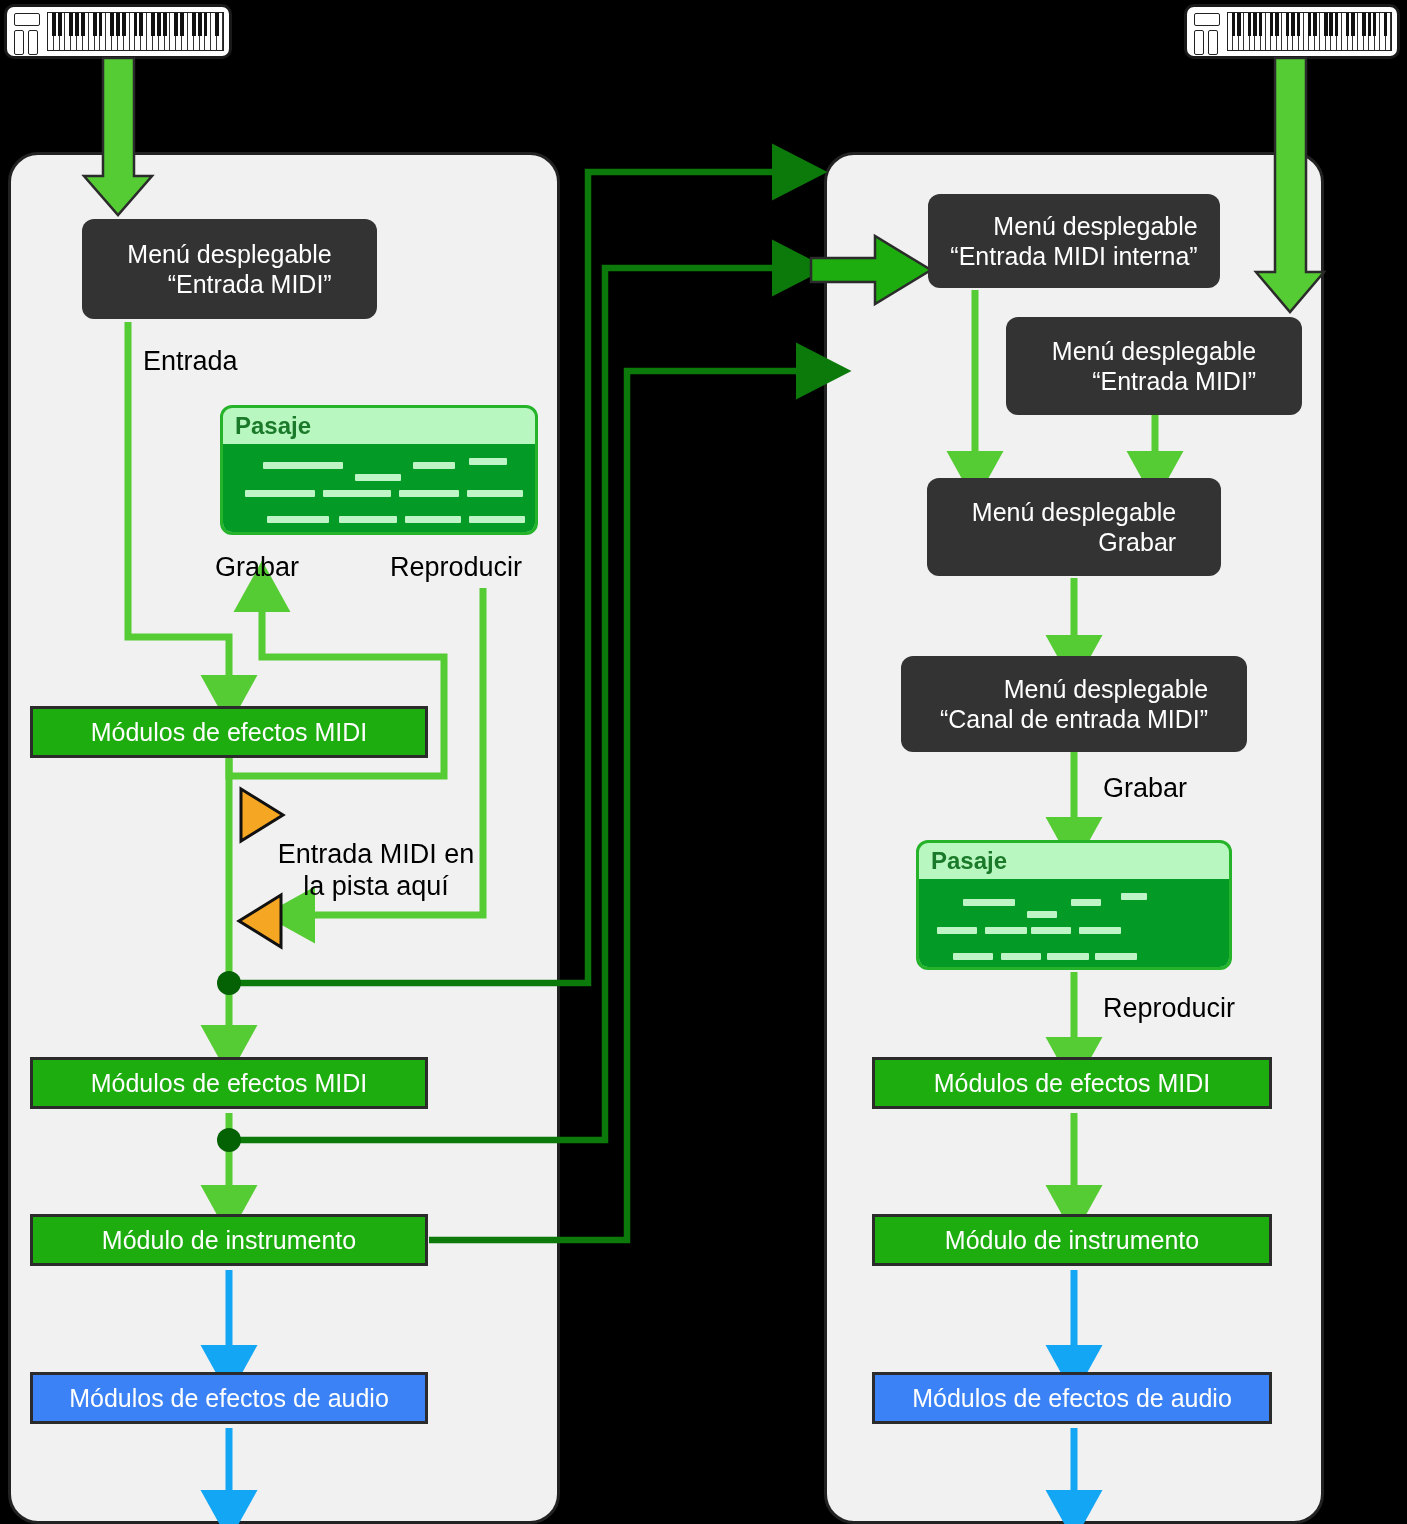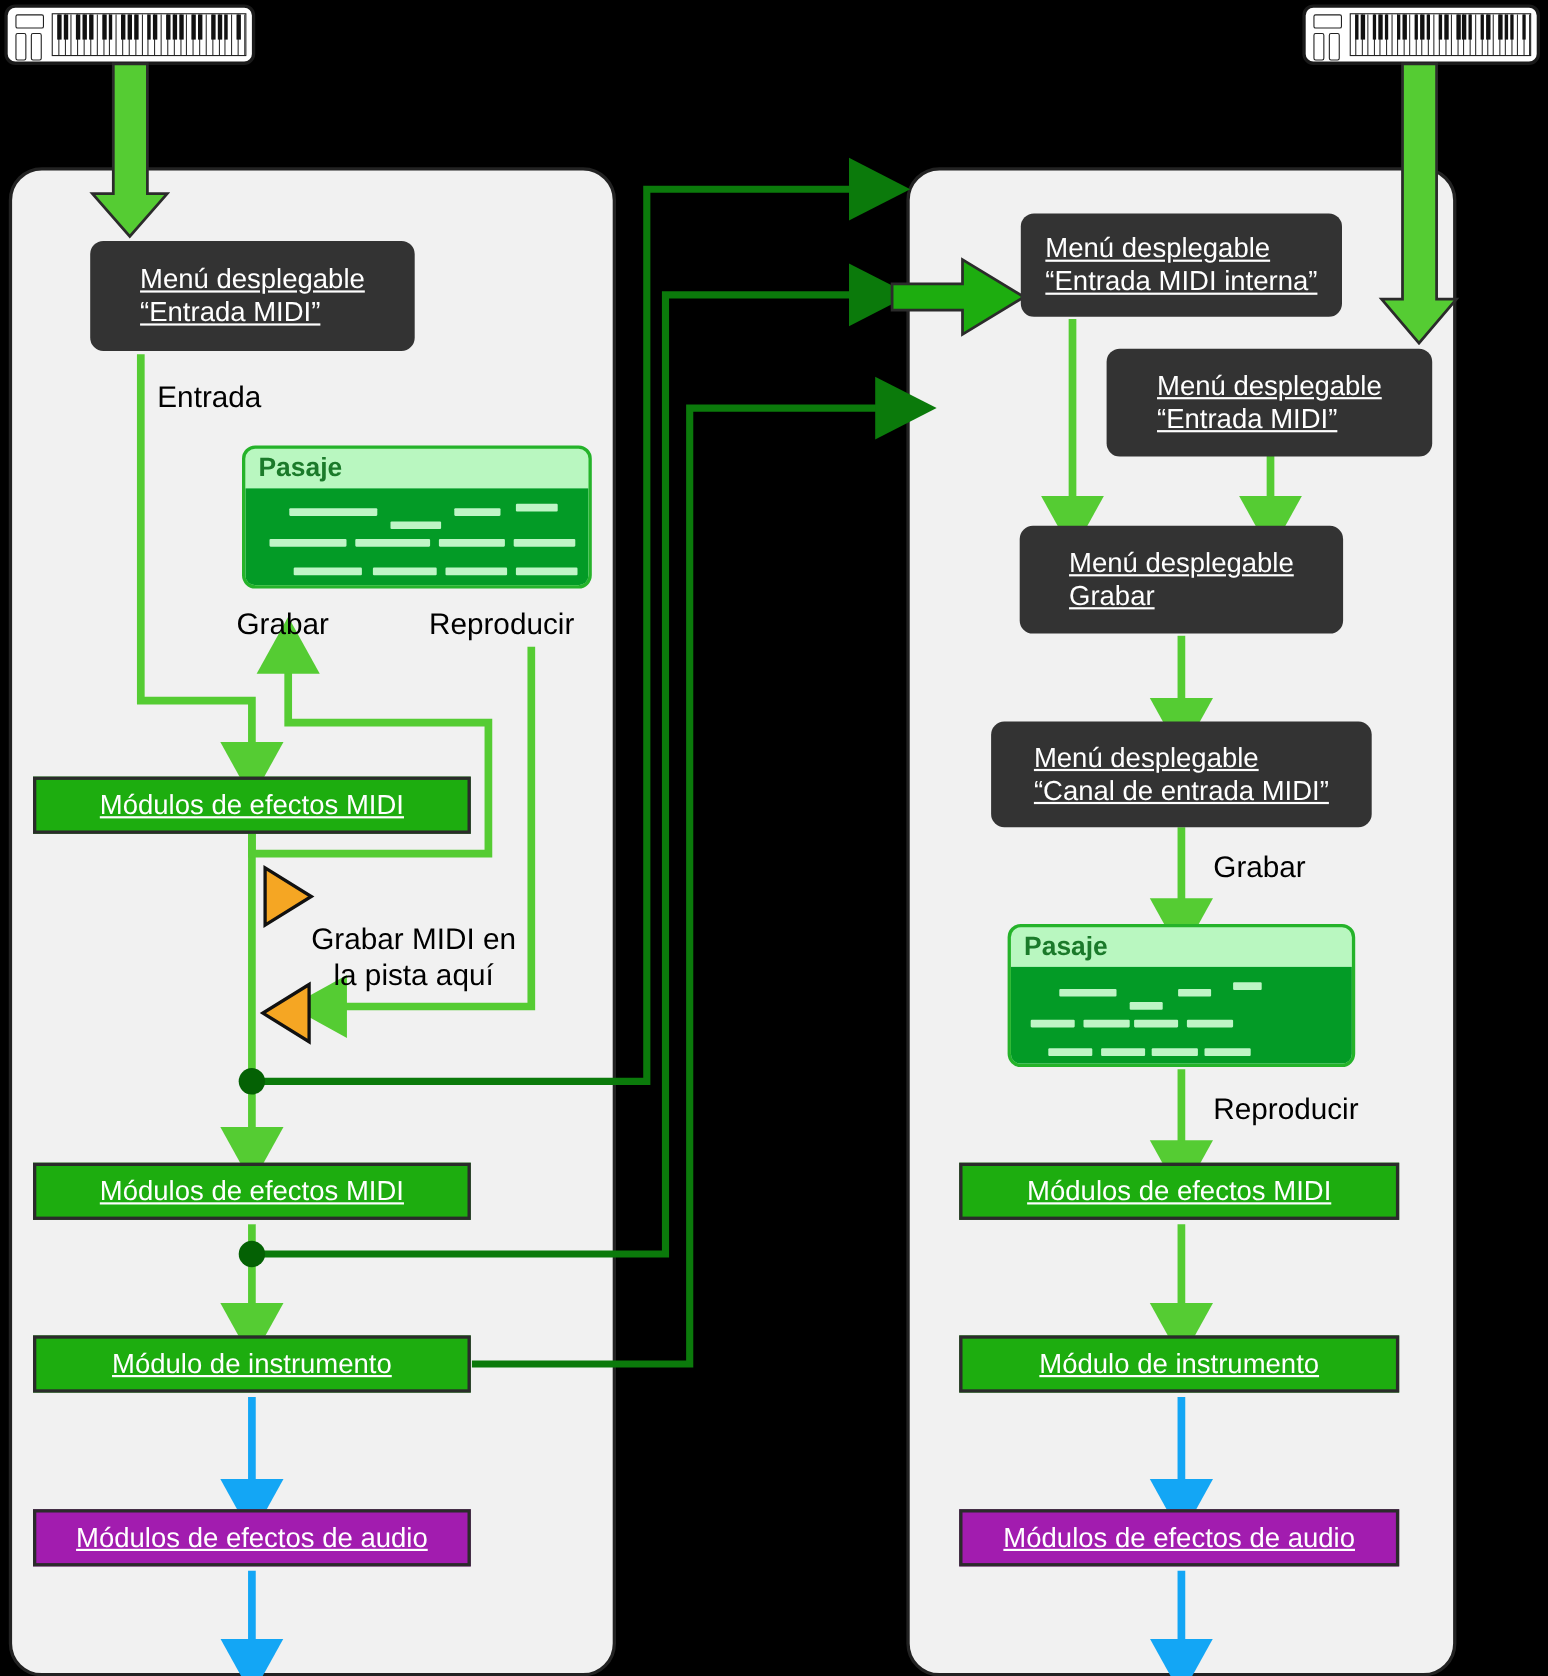--- a/index.html
+++ b/index.html
@@ -45,8 +45,8 @@
   
   .node{
     position:absolute;box-sizing:border-box;display:flex;
-    align-items:center;justify-content:center;text-align:left;
-    line-height:1.22;white-space:pre-line;text-decoration:underline;
+    align-items:center;justify-content:center;text-align:right;
+    line-height:1.22;white-space:pre-line;
   }
   .menu-node{
     background:#333;color:#fff;border-radius:12px;

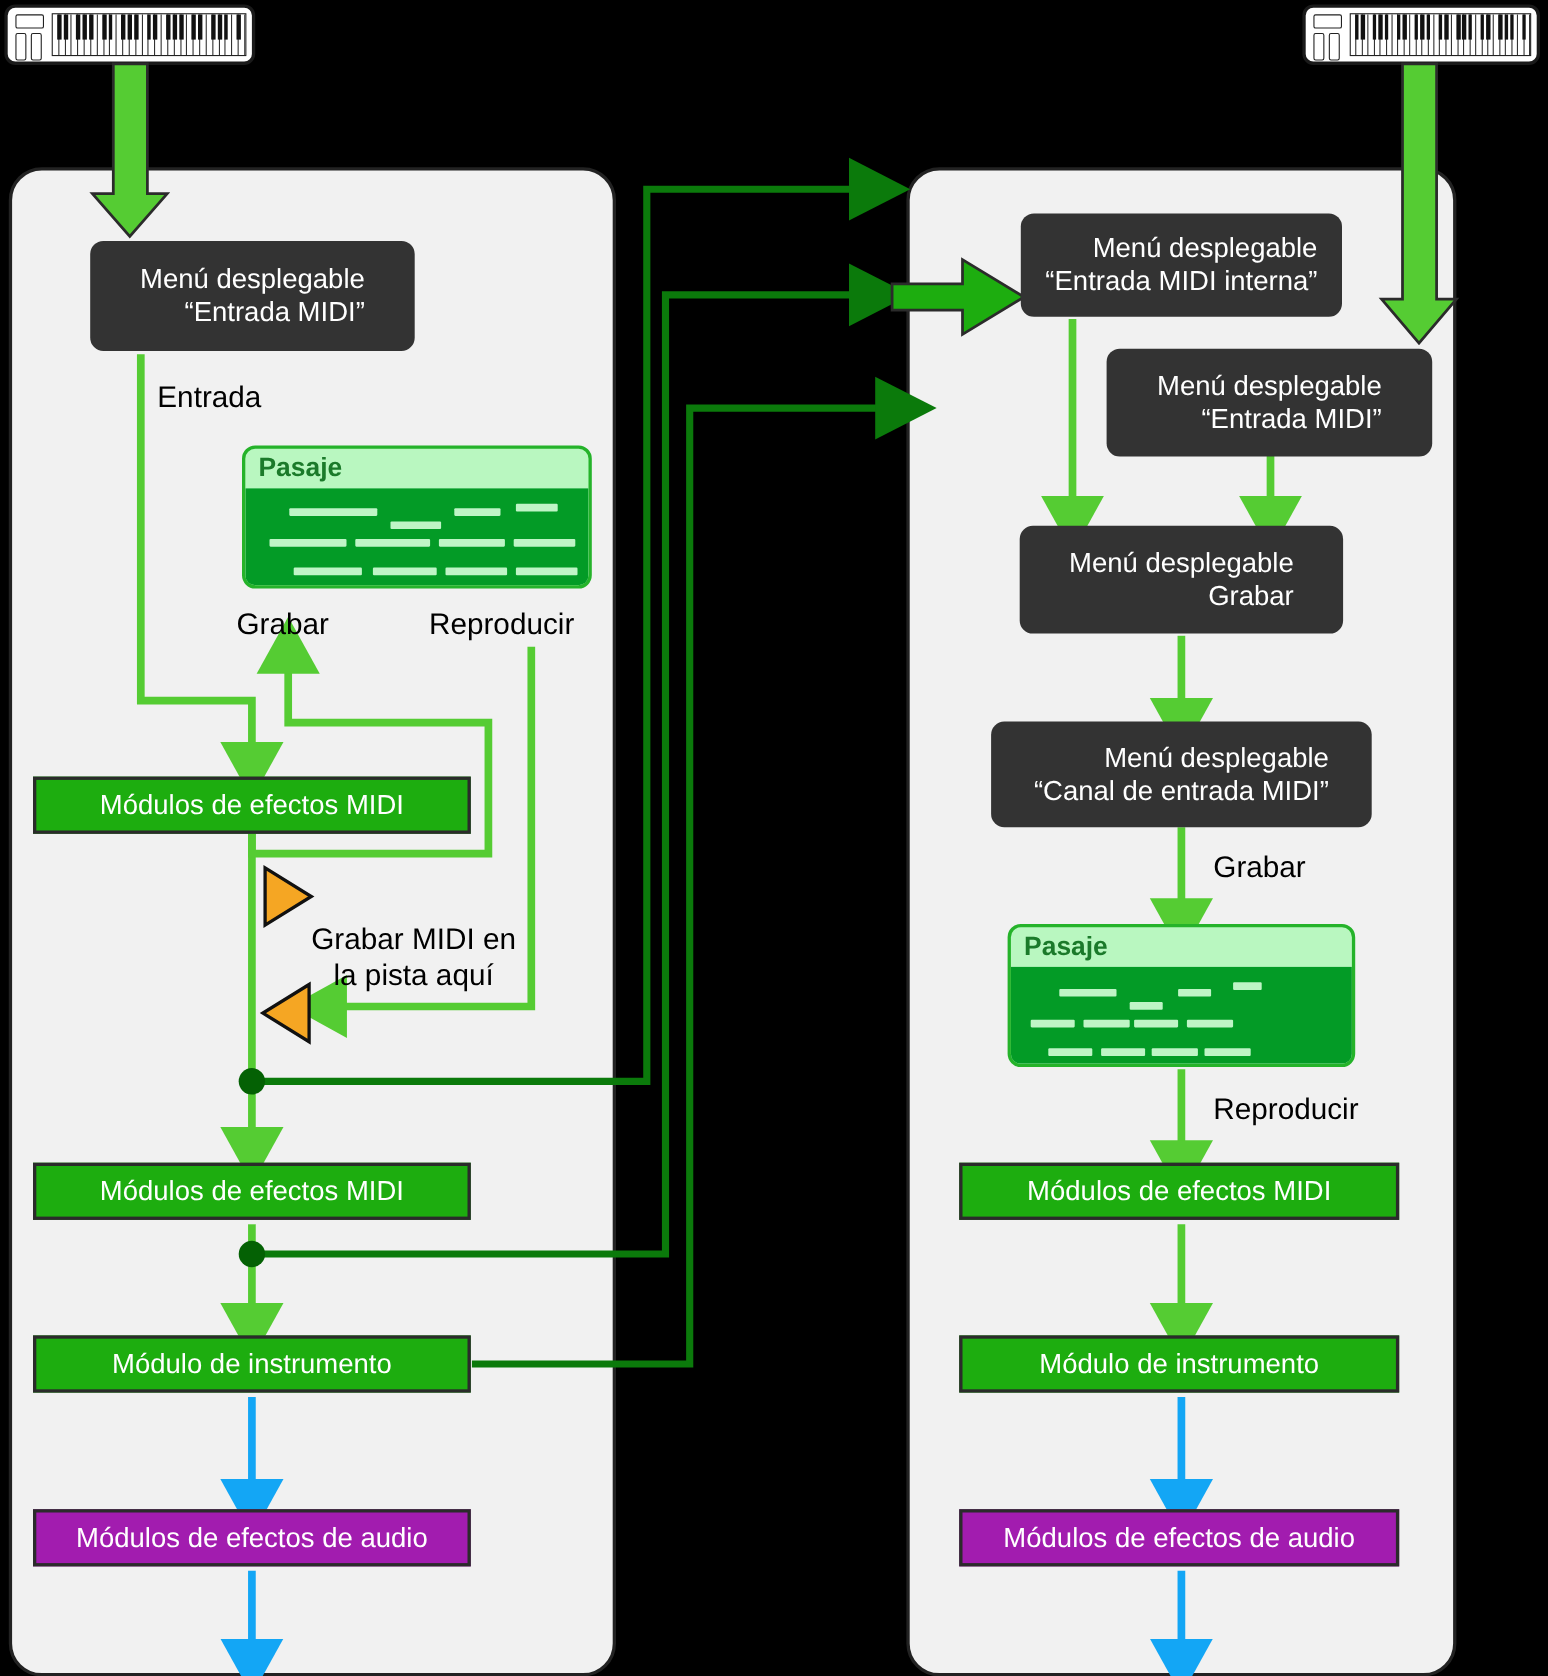--- a/index.html
+++ b/index.html
@@ -322,7 +322,7 @@
   <div class="cap" style="left:143px;top:345px;">Entrada</div>
   <div class="cap" style="left:215px;top:551px;">Grabar</div>
   <div class="cap" style="left:390px;top:551px;">Reproducir</div>
-  <div class="cap" style="left:276px;top:838px;width:200px;text-align:center;">Grabar MIDI en
+  <div class="cap" style="left:276px;top:838px;width:200px;text-align:center;">Entrada MIDI en
 la pista aquí</div>
 
   <div class="node menu-node" id="r-internal-midi-input" style="left:928px;top:194px;width:292px;height:94px;">Menú desplegable

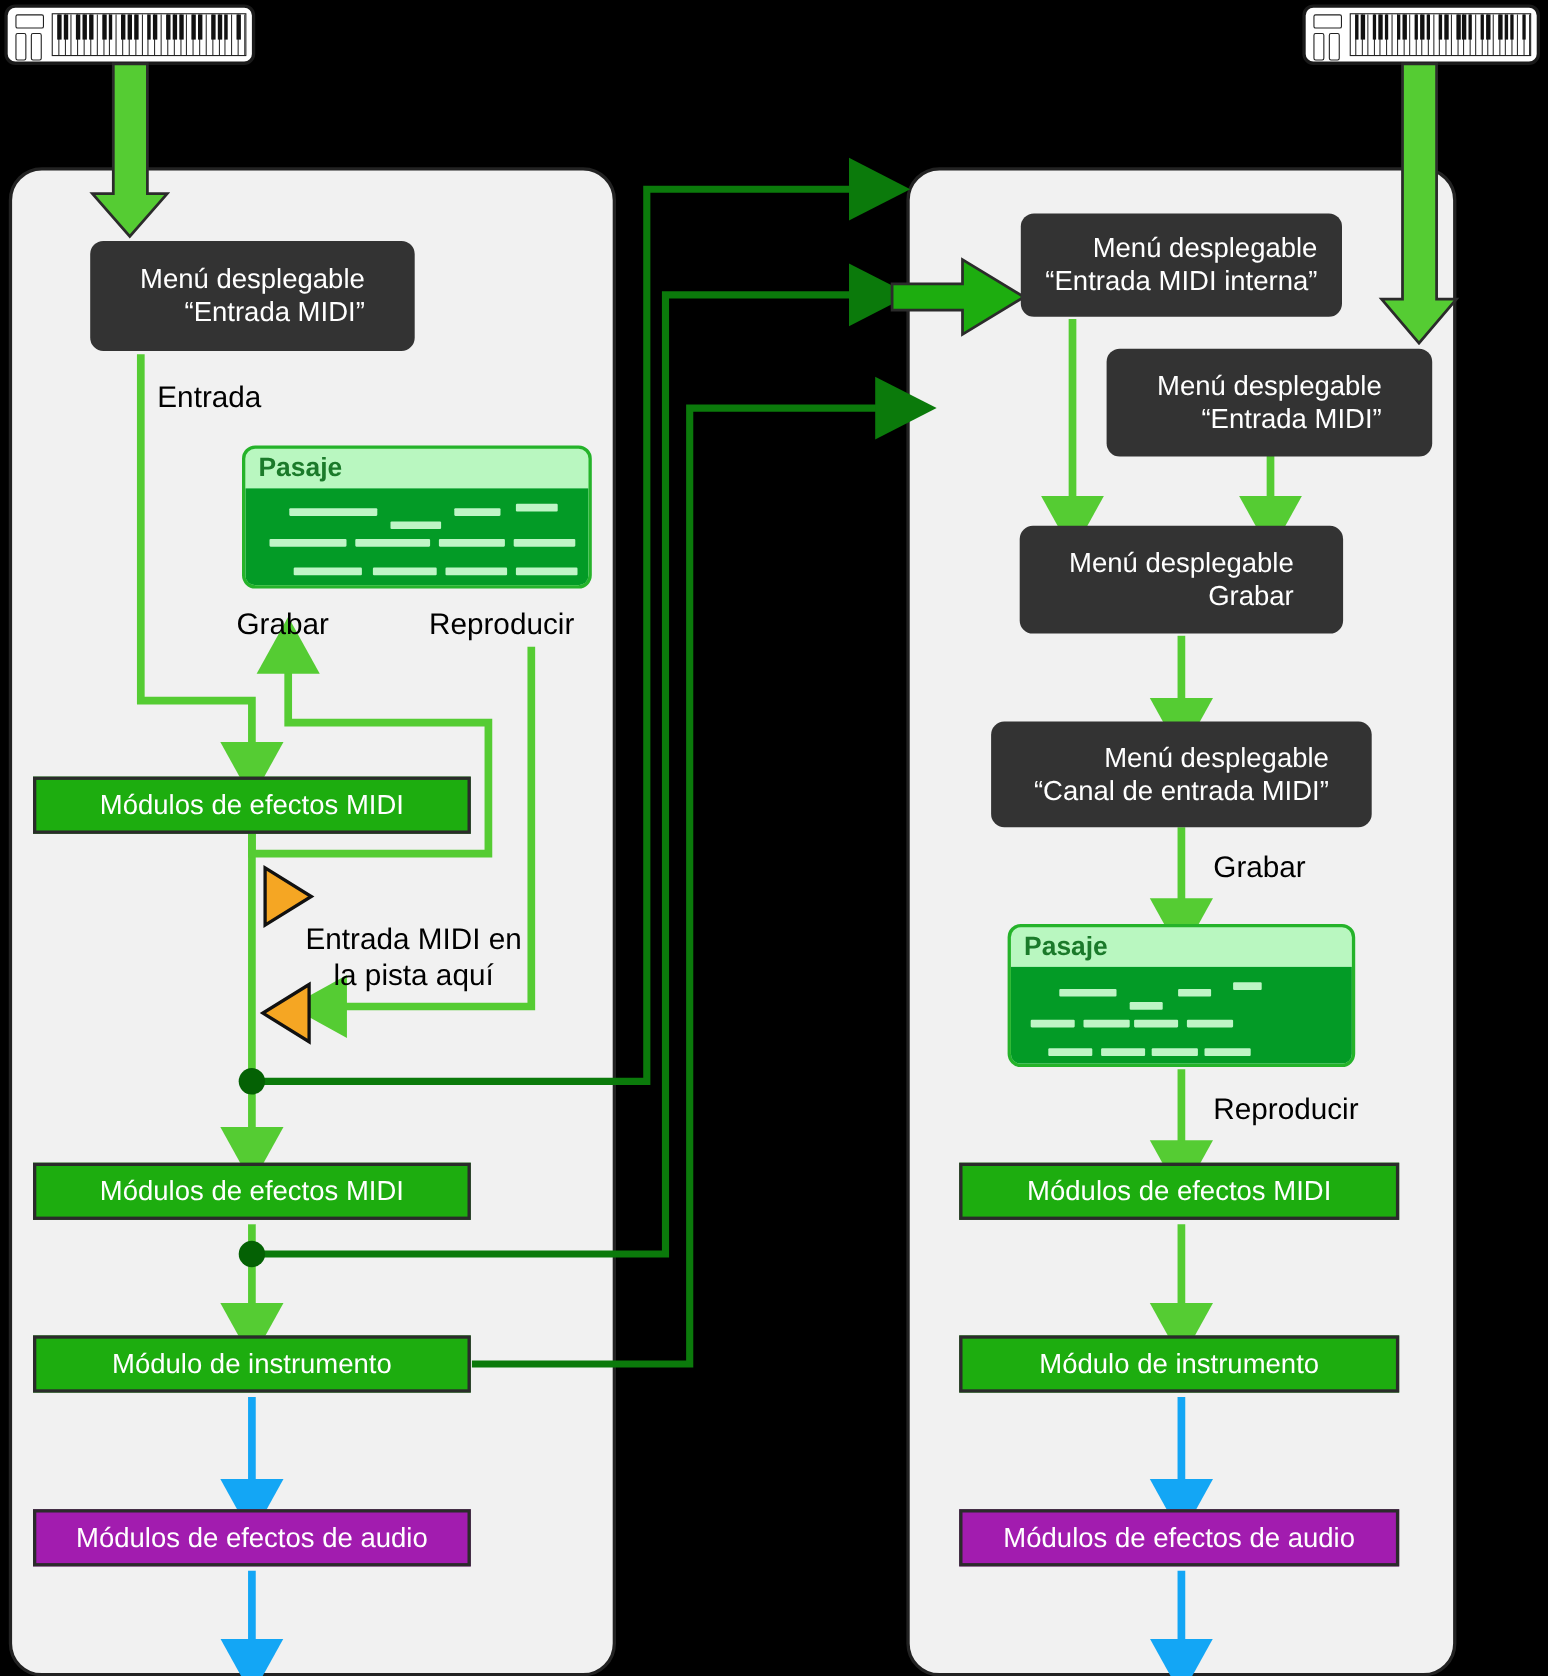--- a/index.html
+++ b/index.html
@@ -56,7 +56,7 @@
     border:3px solid #2b2b2b;color:#fff;font-size:25px;
   }
   .plug.midi{background:#1dad0f;}
-  .plug.audio{background:#a21caf;}
+  .plug.audio{background:#3b82f6;}
 
   
   .region{

